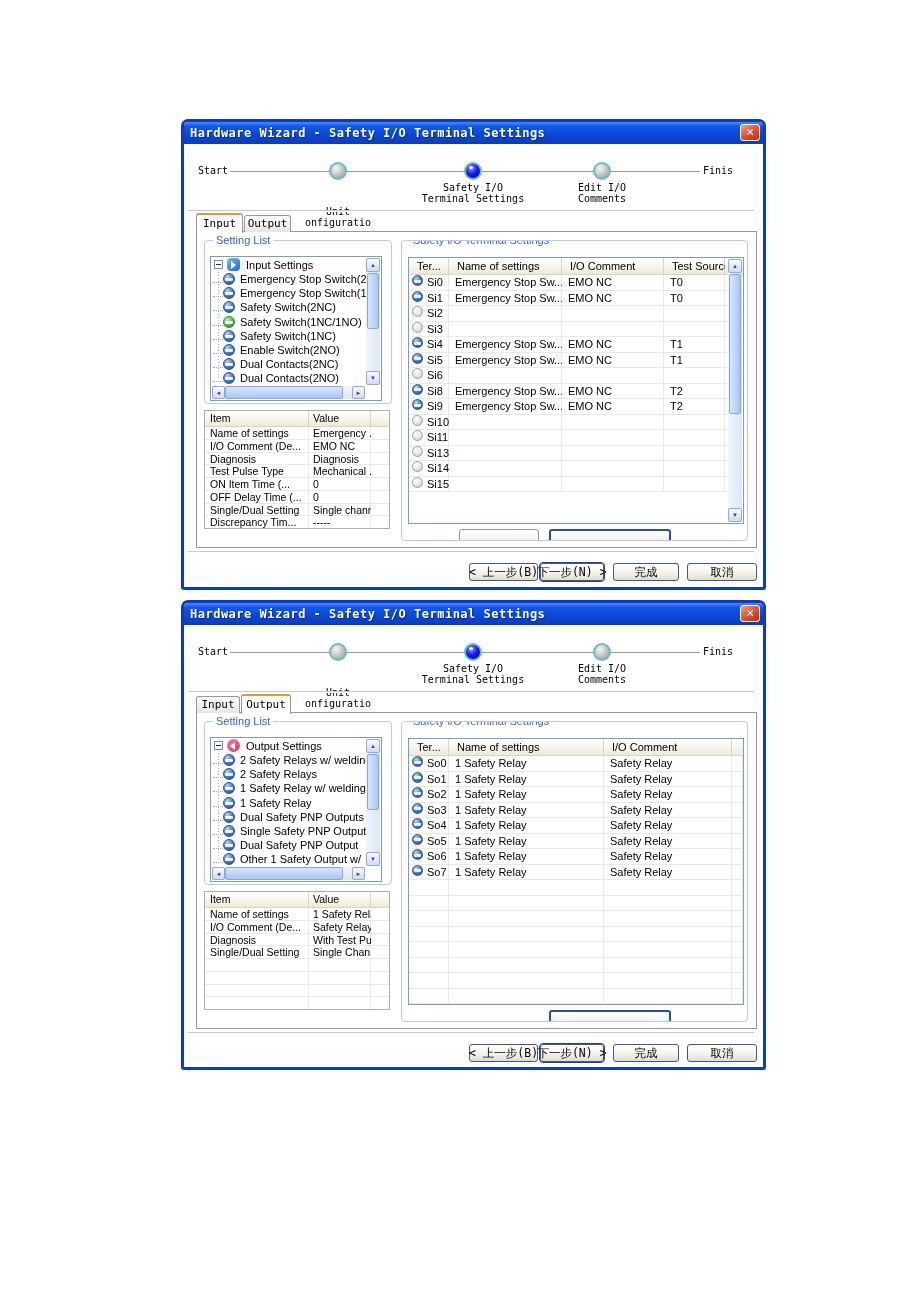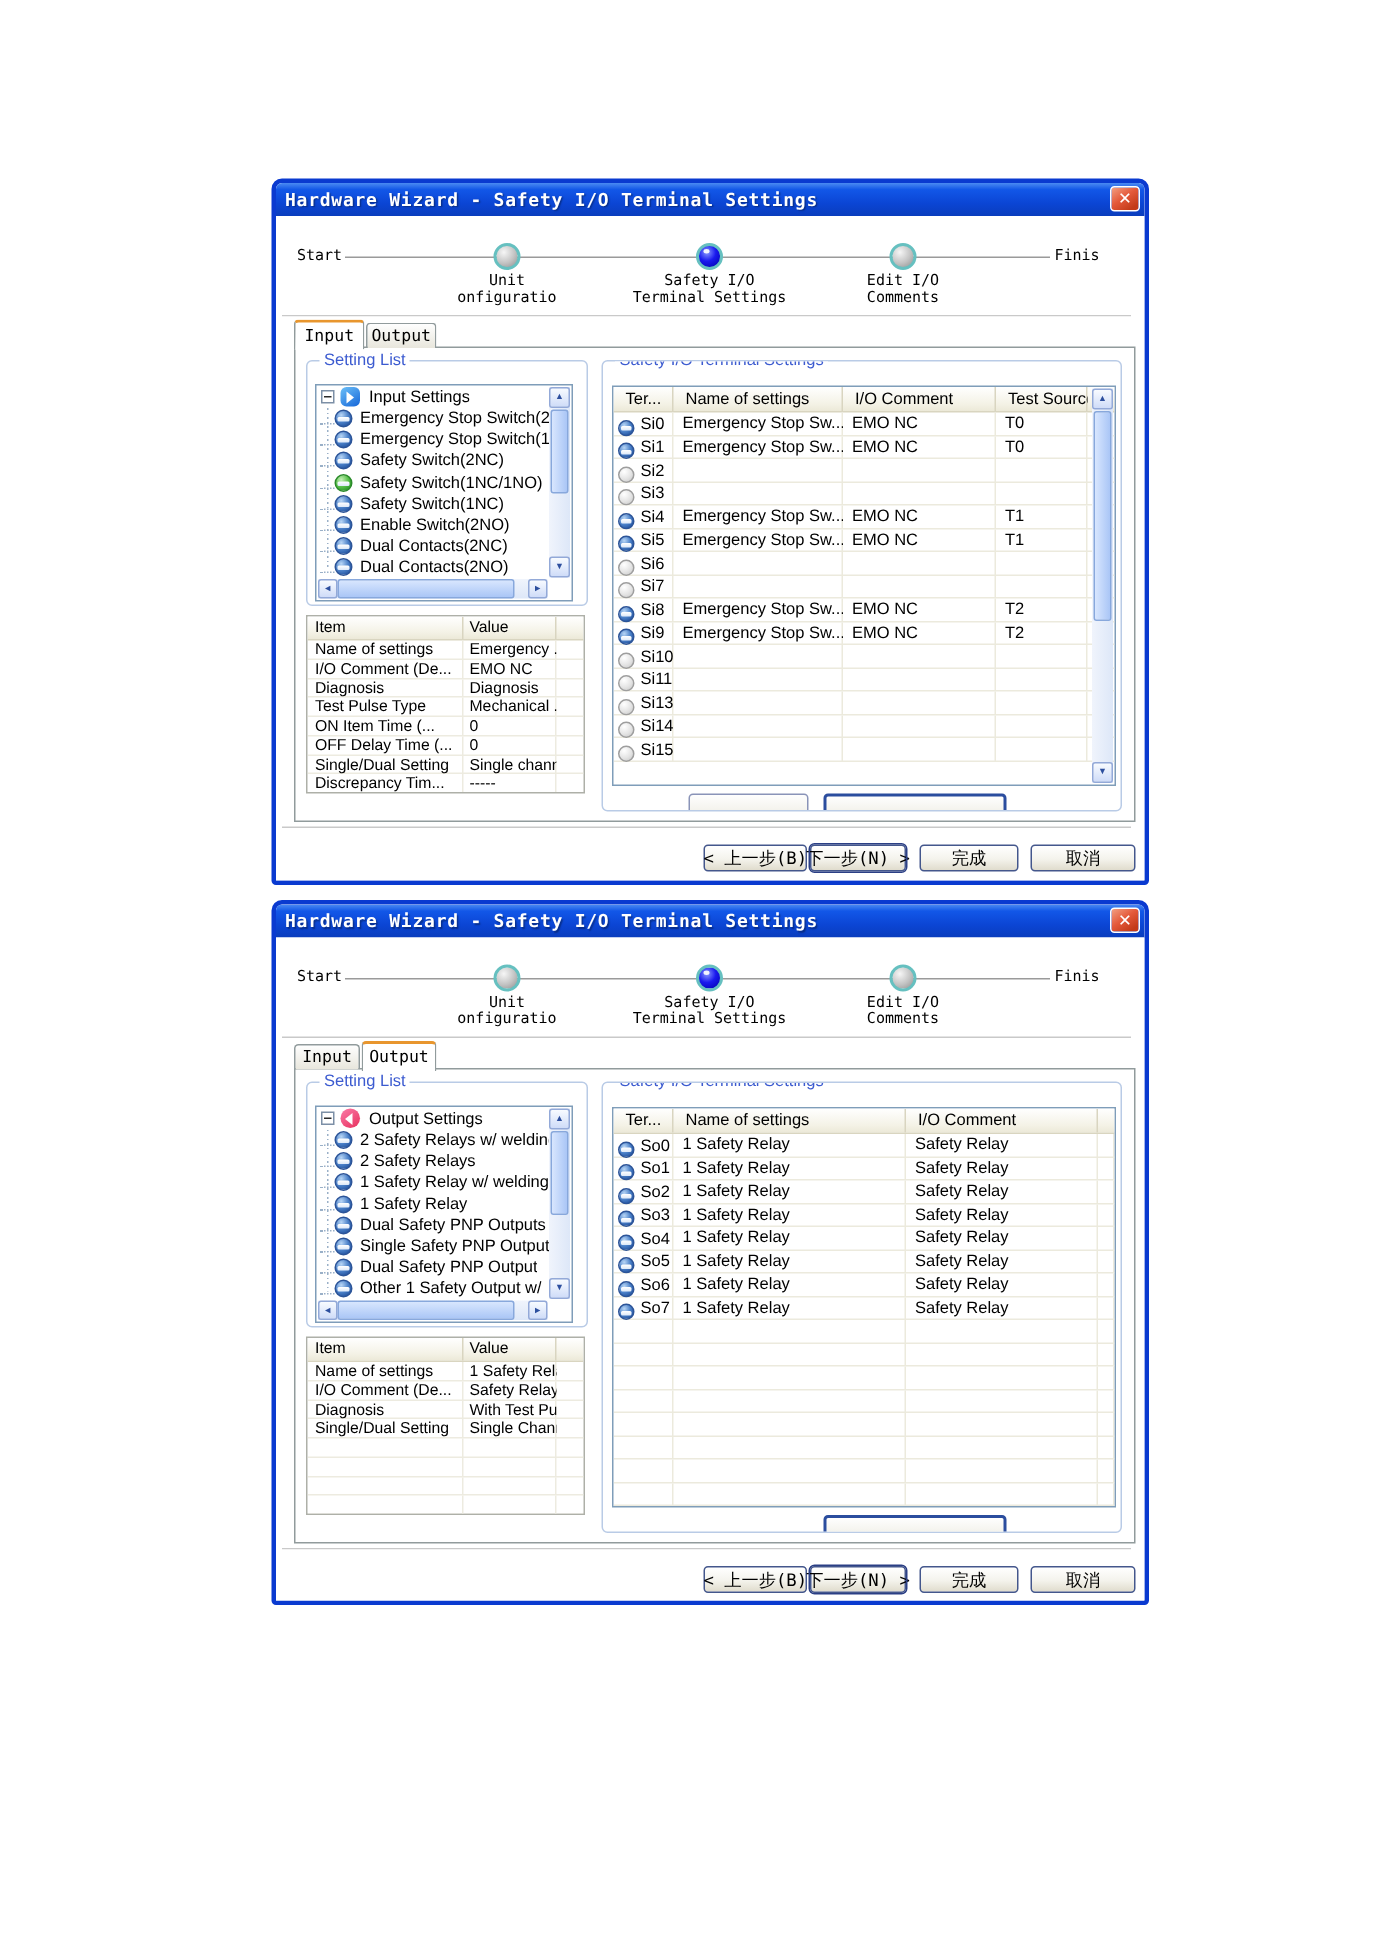--- a/index.html
+++ b/index.html
@@ -35,7 +35,7 @@
                        background:#fff; border-radius:50%; opacity:.9; }
   .wzstep { position:absolute; top:38px; width:120px; text-align:center;
             font:10px "DejaVu Sans Mono", monospace; line-height:11px; }
-  .wzstep.l1 { left:94px; } .wzstep.l2 { left:229px; } .wzstep.l3 { left:358px; }
+  .wzstep.l1 { left:94px;margin-top:24px; } .wzstep.l2 { left:229px; } .wzstep.l3 { left:358px; }
   .sep { position:absolute; left:4px; width:566px; border-top:1px solid #c9c9c9; border-bottom:1px solid #fff; }
   .sep1 { top:66px; } .sep2 { top:407px; }
 

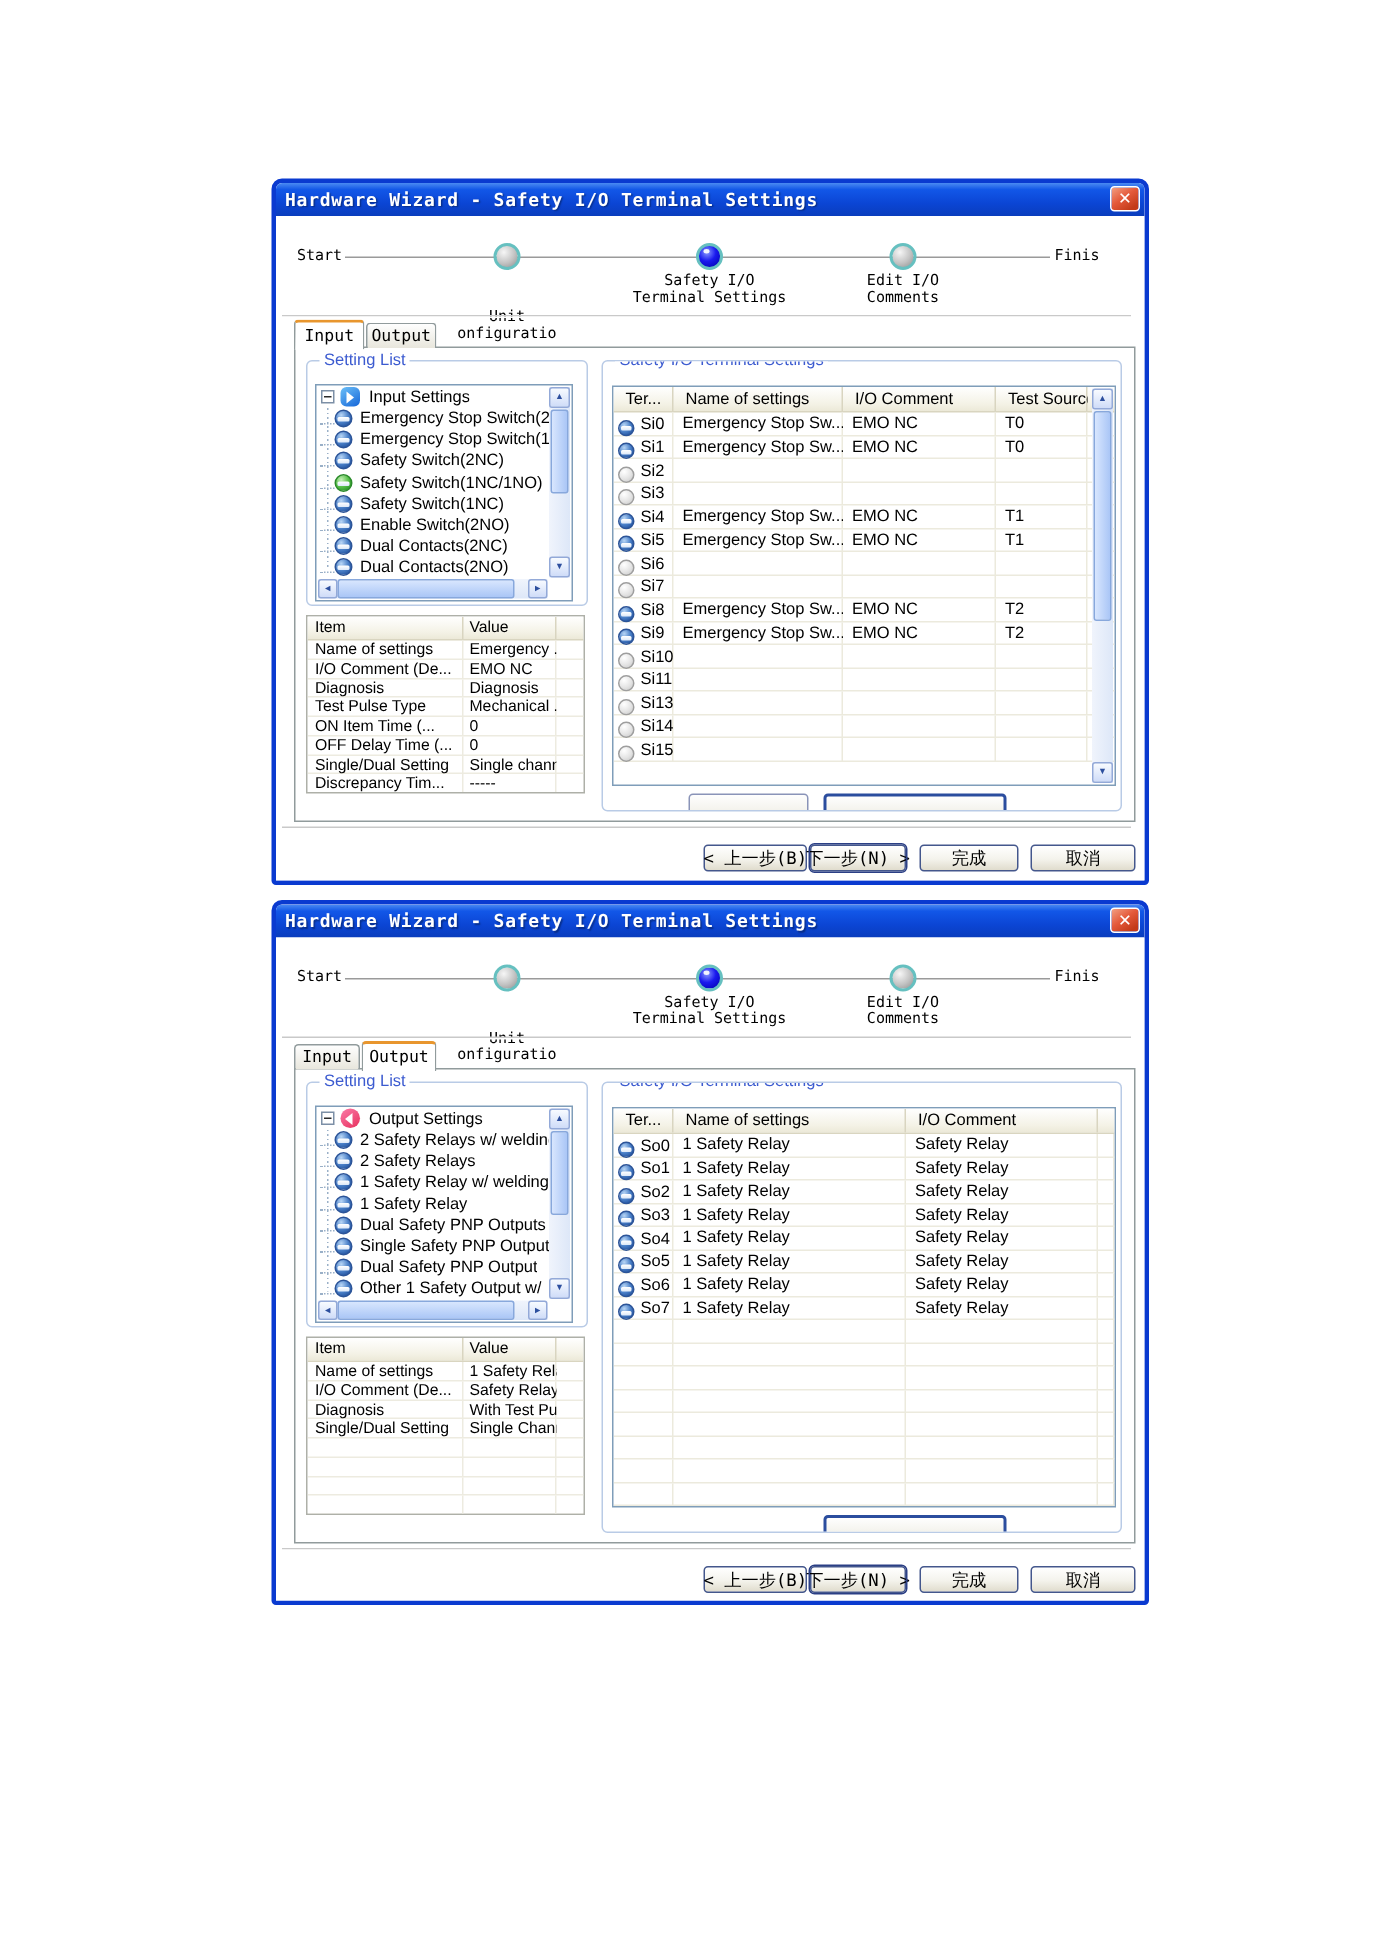--- a/index.html
+++ b/index.html
@@ -124,7 +124,7 @@
   .hc { padding-left:8px; box-shadow:inset -1px 0 #d9d5c0; overflow:hidden; white-space:nowrap; flex:none; font-size:11px; }
   .trmrow { display:flex; height:15.5px; line-height:15px; box-shadow:inset 0 -1px #eceadd; font-size:11px; }
   .tc { padding-left:6px; box-shadow:inset -1px 0 #eceadd; overflow:hidden; white-space:nowrap; flex:none; }
-  .tc.first { padding-left:3px; display:flex; align-items:flex-end; }
+  .tc.first { padding-left:3px; display:flex; align-items:flex-start; }
   .tc .ttxt { margin-left:1px; }
 
   

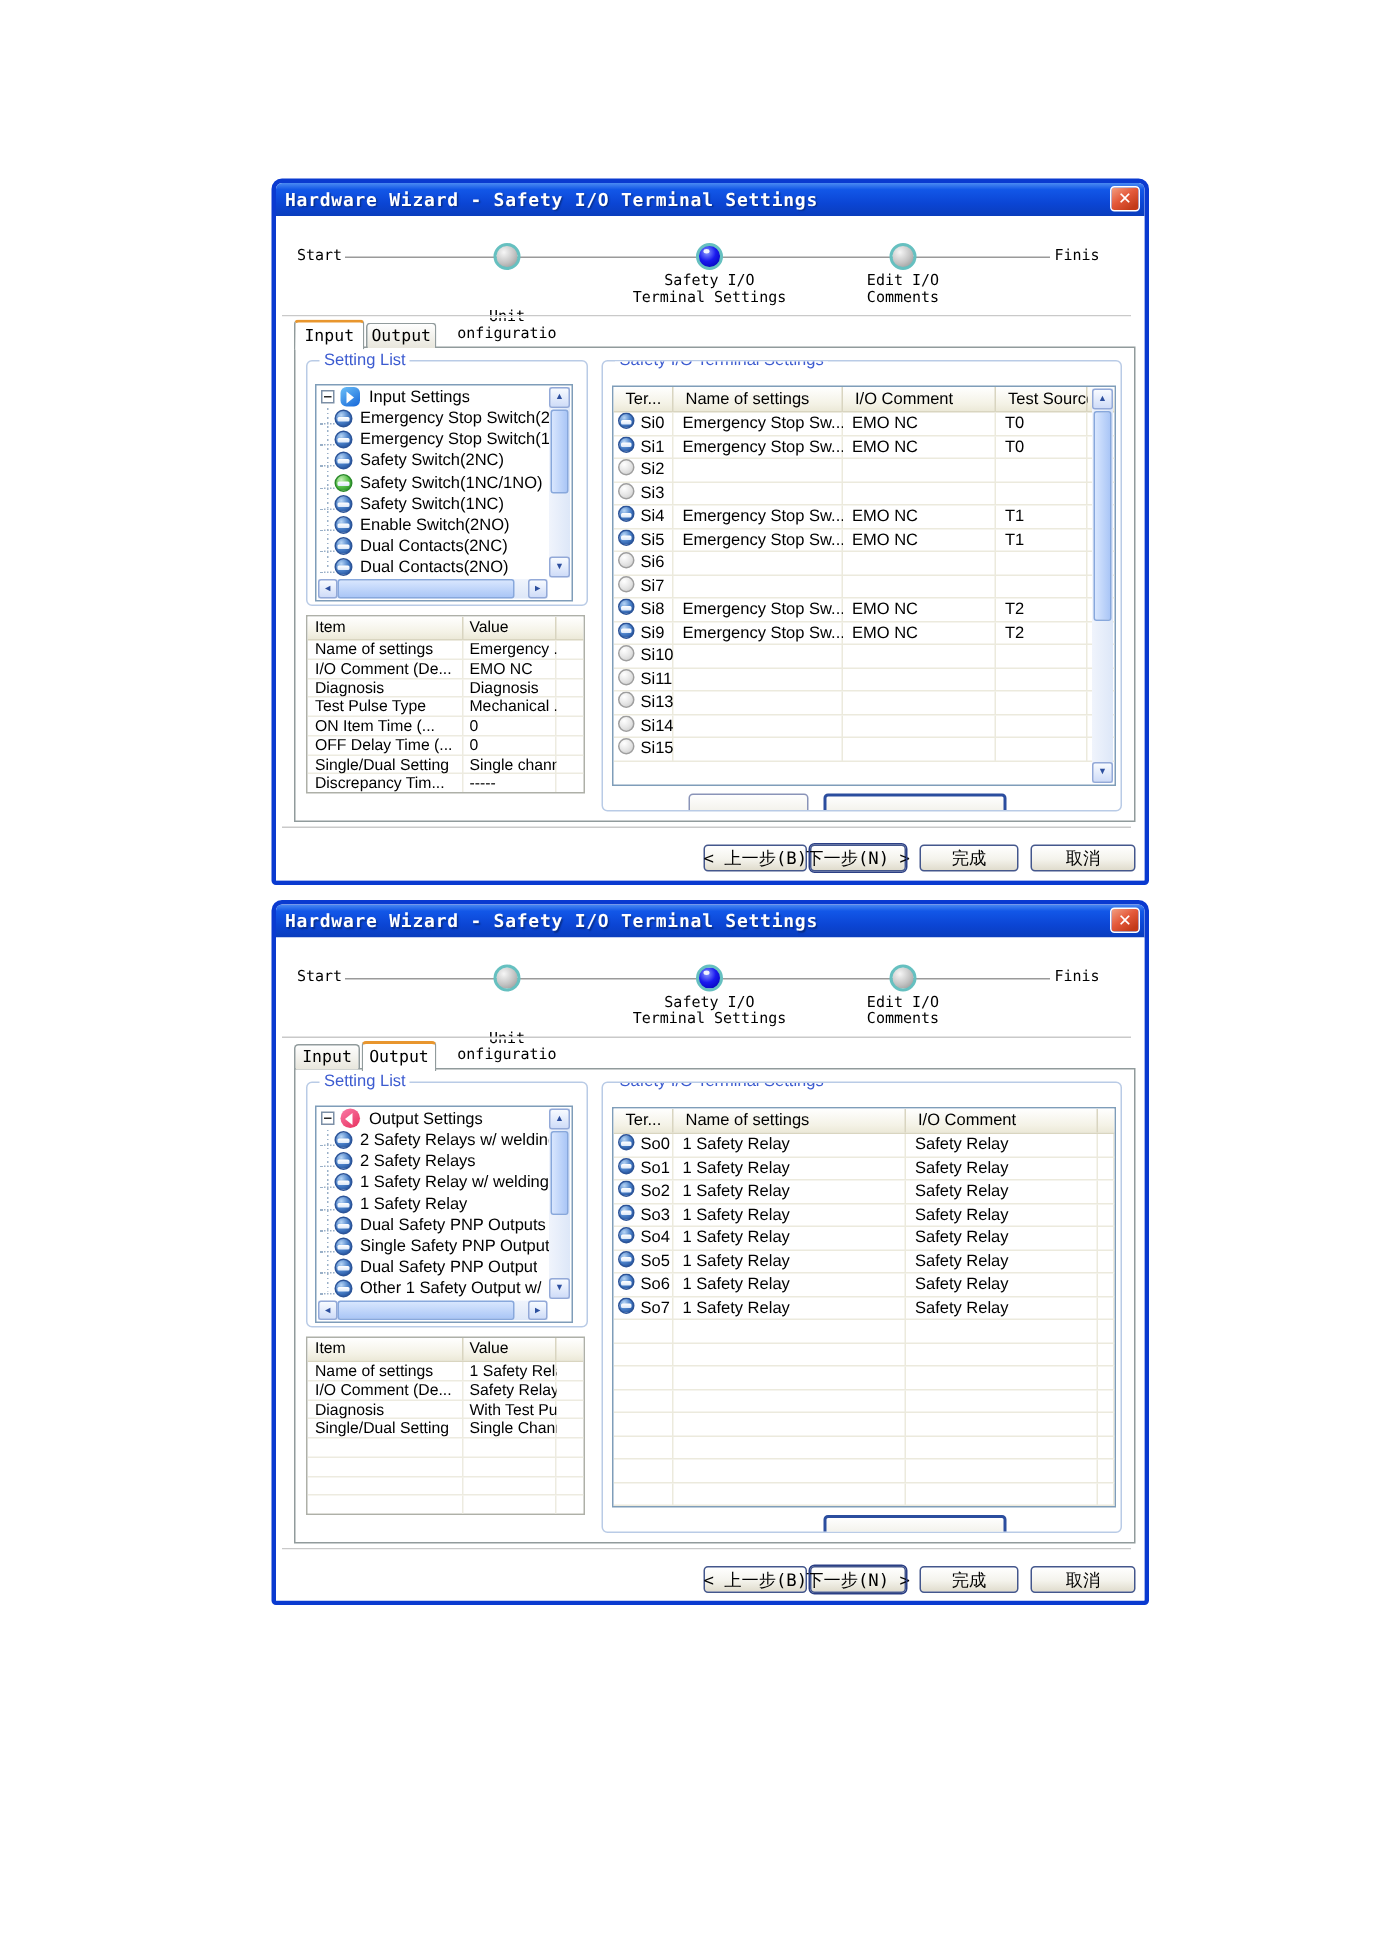--- a/index.html
+++ b/index.html
@@ -382,15 +382,6 @@
                 </div>
                 <div class="trmrow">
                   <span class="tc first" style="width:40px">
-                    <span class="sph small gray"></span>
-                    <span class="ttxt">Si7</span>
-                  </span>
-                  <span class="tc" style="width:113px"></span>
-                  <span class="tc" style="width:102px"></span>
-                  <span class="tc" style="width:61px"></span>
-                </div>
-                <div class="trmrow">
-                  <span class="tc first" style="width:40px">
                     <span class="sph small blue"></span>
                     <span class="ttxt">Si8</span>
                   </span>

